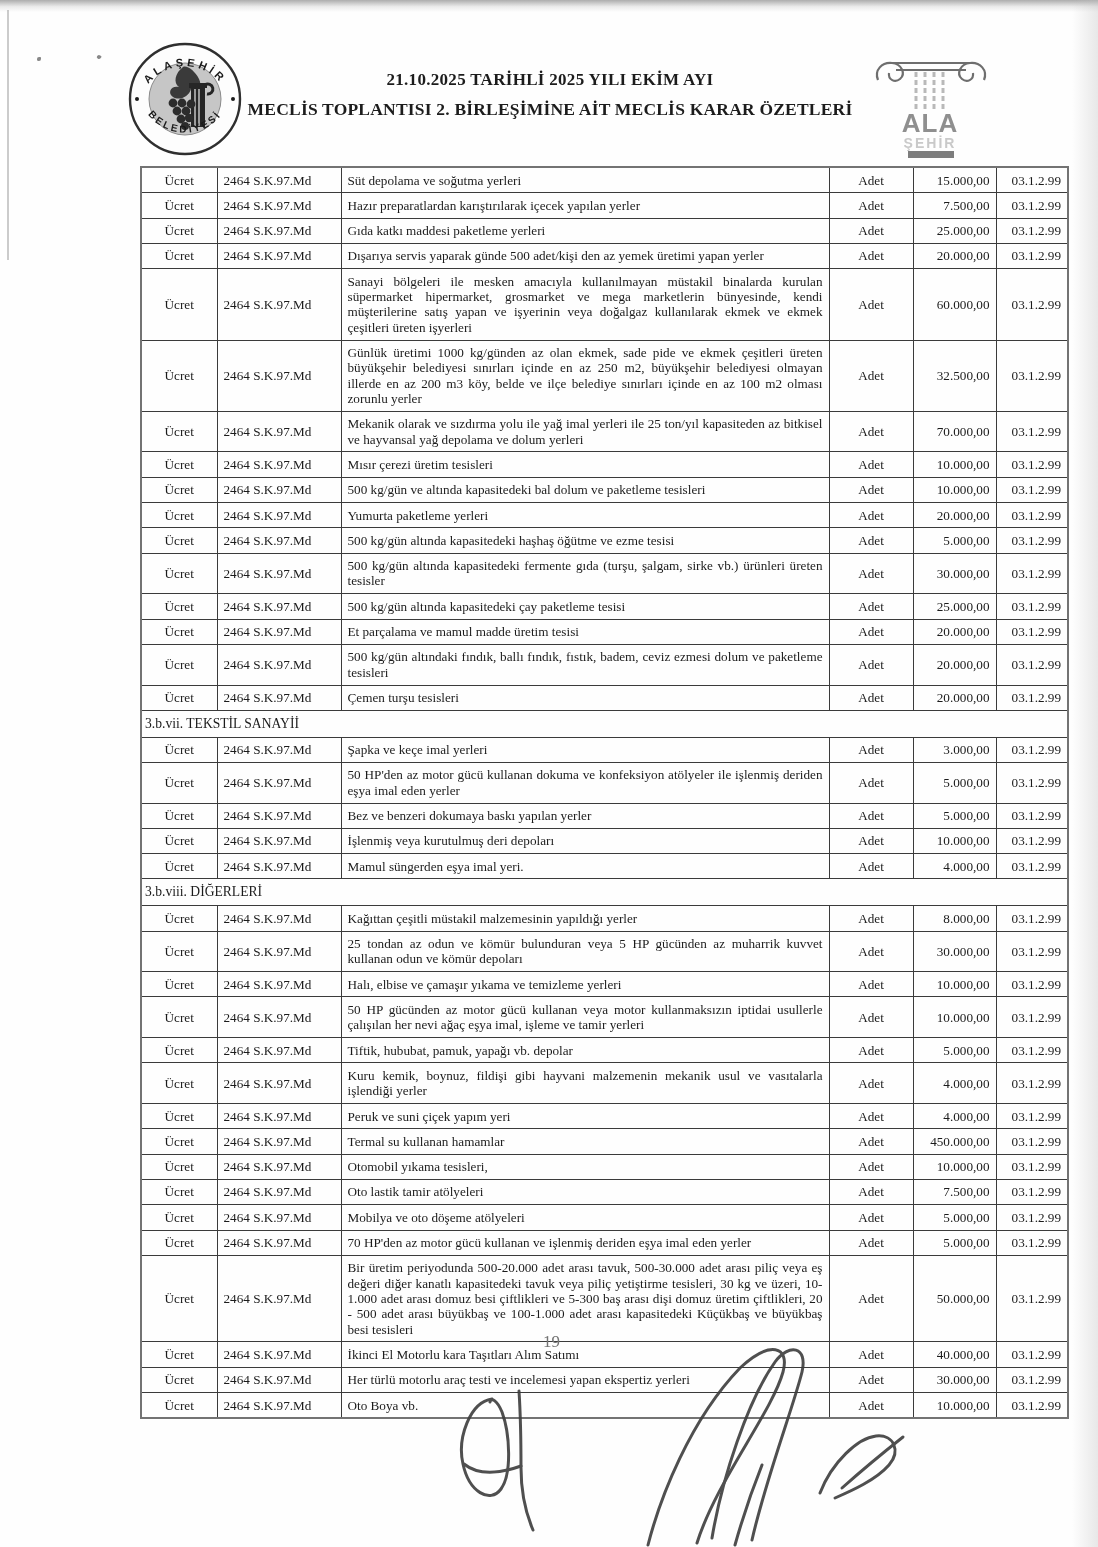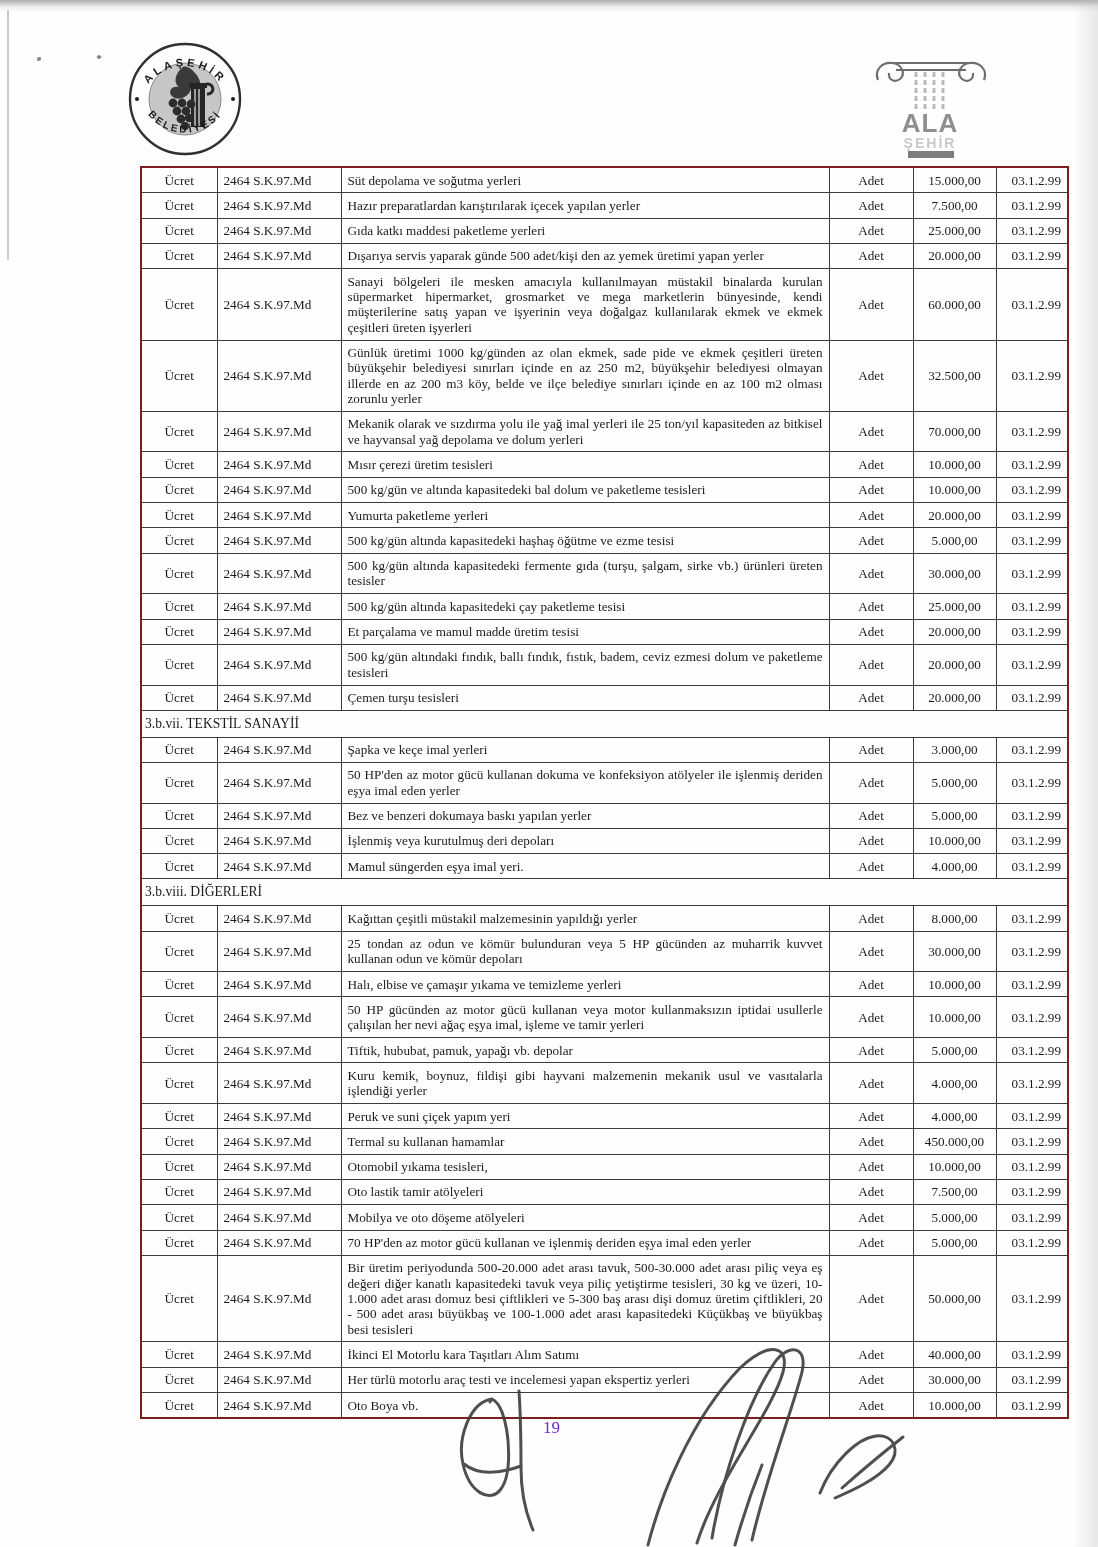--- a/index.html
+++ b/index.html
@@ -90,6 +90,10 @@
     <circle cx="48" cy="0" r="2" fill="#1a1a1a"></circle>
   </svg>
 
+  <div class="title-block">
+    <div class="title-line1">21.10.2025 TARİHLİ 2025 YILI EKİM AYI</div>
+    <div class="title-line2">MECLİS TOPLANTISI 2. BİRLEŞİMİNE AİT MECLİS KARAR ÖZETLERİ</div>
+  </div>
 
   <svg class="right-logo" viewBox="0 0 118 105">
     <g fill="none" stroke="#6e6e6e" stroke-width="2.2">

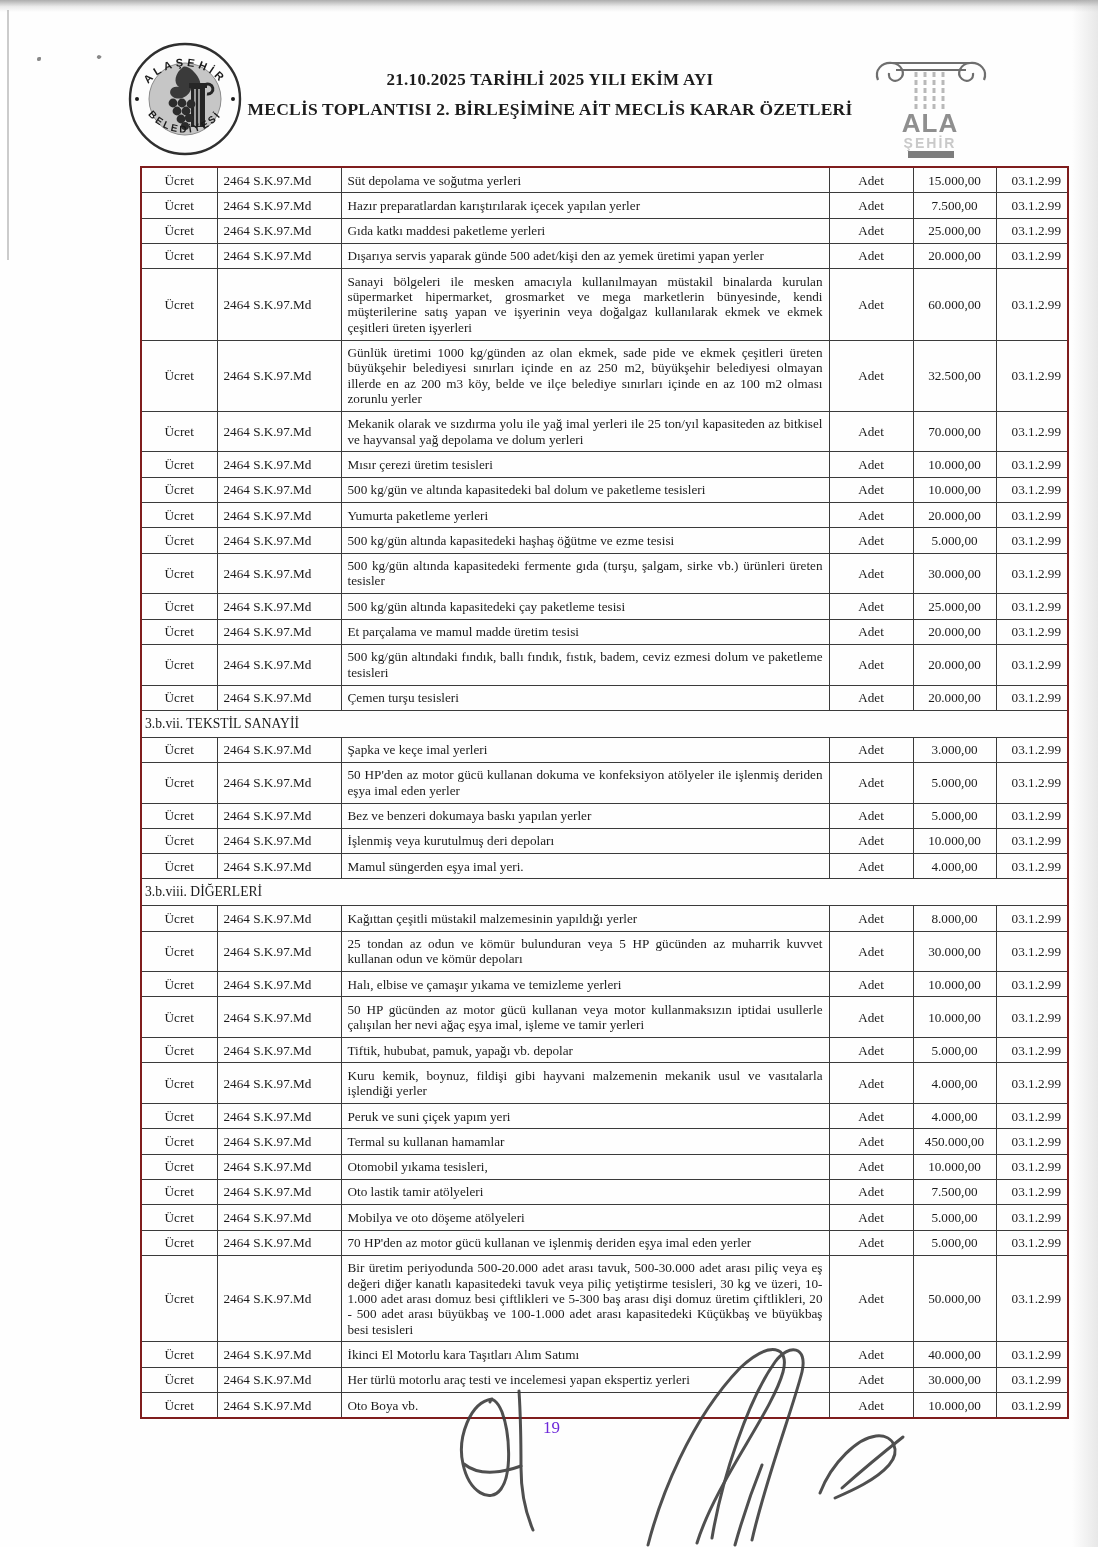--- a/index.html
+++ b/index.html
@@ -28,7 +28,7 @@
   
   table.fees { position:absolute; left:140px; top:166px; width:927px; border-collapse:collapse; table-layout:fixed; }
   table.fees td { border:1px solid #3b3b3b; font-size:13.2px; line-height:1.16; padding:4.5px 6px; vertical-align:middle; color:#1b1b1b; }
-  table.fees { border:2px solid #7f1d1d; }
+  table.fees { border:2px solid #737373; }
   td.c-fee  { text-align:center; }
   td.c-law  { text-align:left; }
   td.c-desc { text-align:justify; }

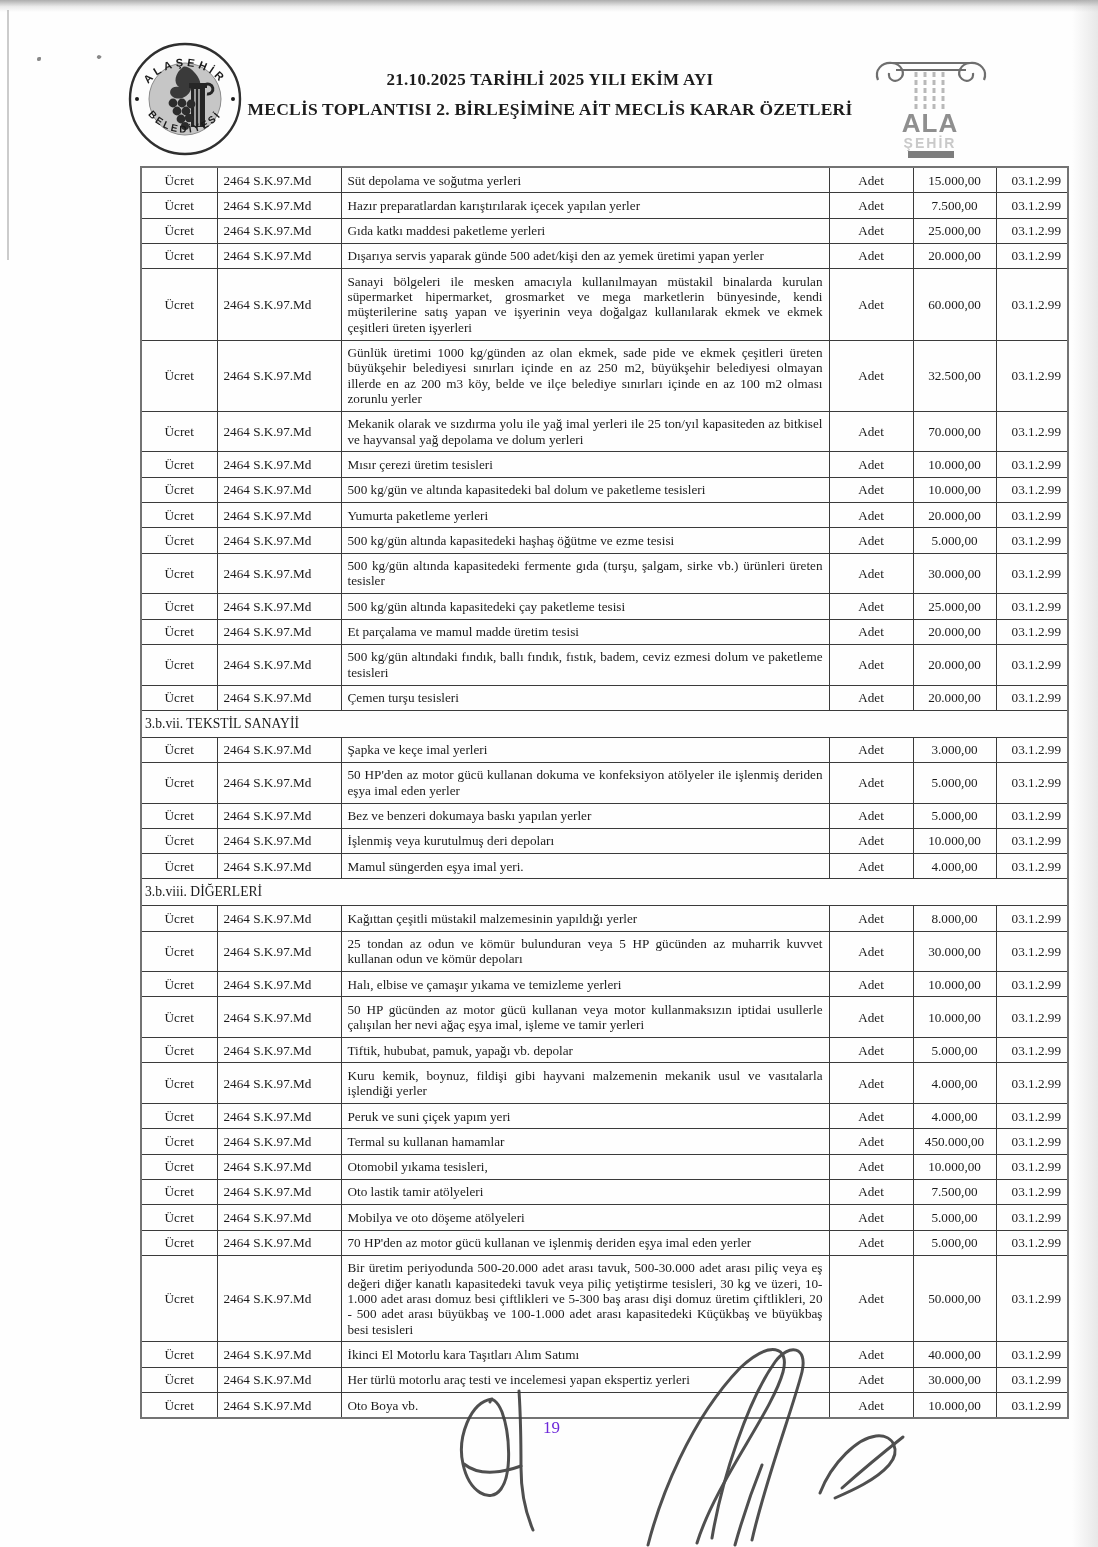--- a/index.html
+++ b/index.html
@@ -33,7 +33,7 @@
   td.c-law  { text-align:left; }
   td.c-desc { text-align:justify; }
   td.c-unit { text-align:center;margin-left:32px; }
-  td.c-amt  { text-align:center; padding-right:8px; }
+  td.c-amt  { text-align:right; padding-right:8px; }
   td.c-code { text-align:right; }
   tr.section-row td { text-align:left; font-size:13.6px; padding:5px 3px; }
 

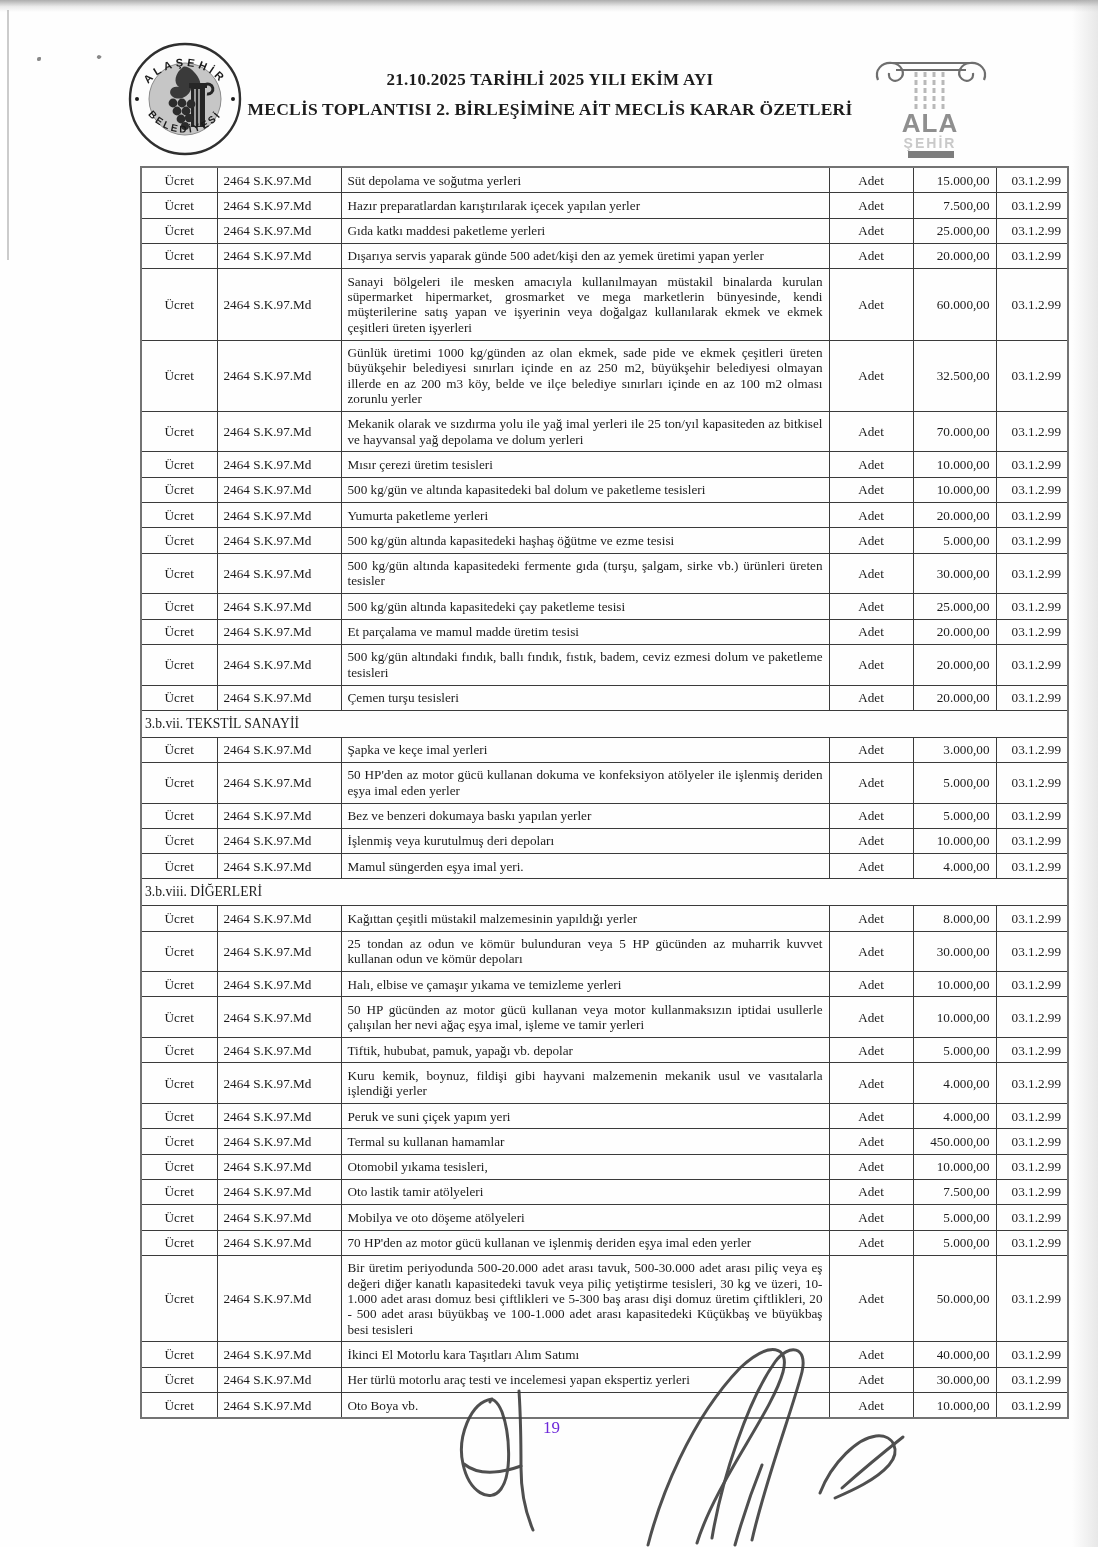--- a/index.html
+++ b/index.html
@@ -38,7 +38,7 @@
   tr.section-row td { text-align:left; font-size:13.6px; padding:5px 3px; }
 
   
-  .page-number { position:absolute; left:543px; top:1418px; font-size:17px; color:#6d28d9; }
+  .page-number { position:absolute; left:543px; top:1332px; font-size:17px; color:#737373; }
   svg.signatures { position:absolute; inset:0; pointer-events:none; }
 </style>
 </head>

